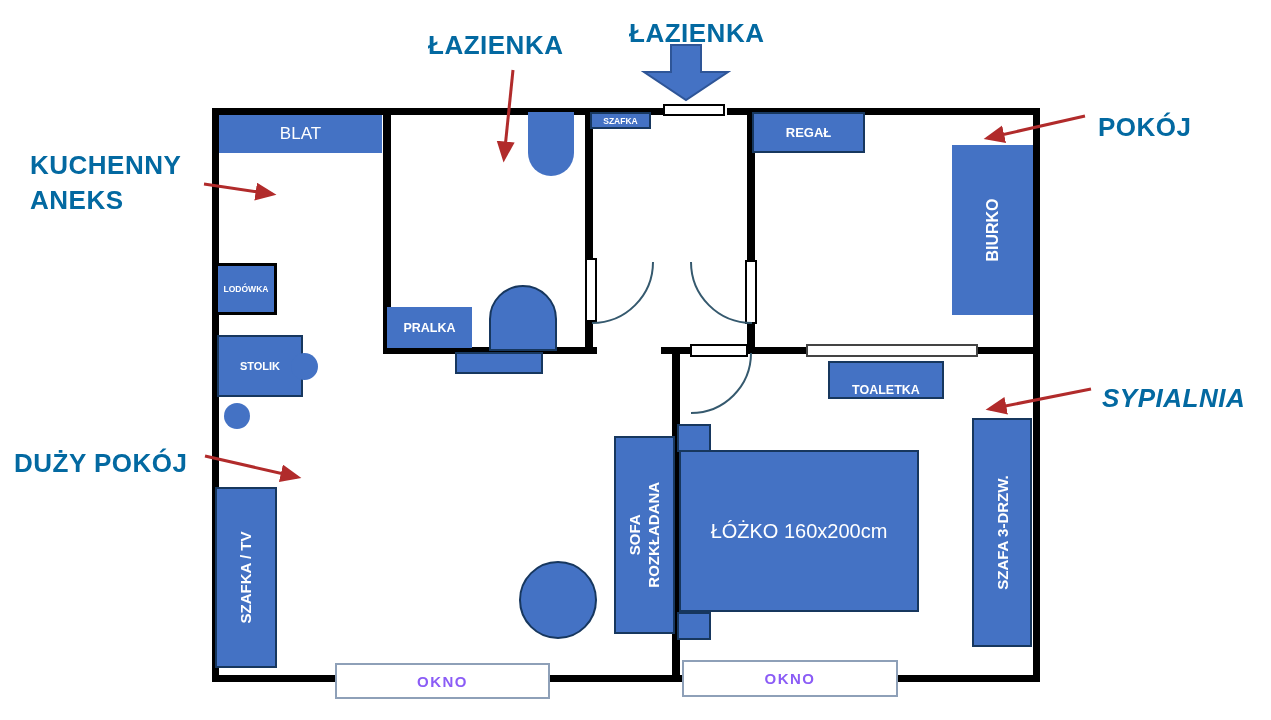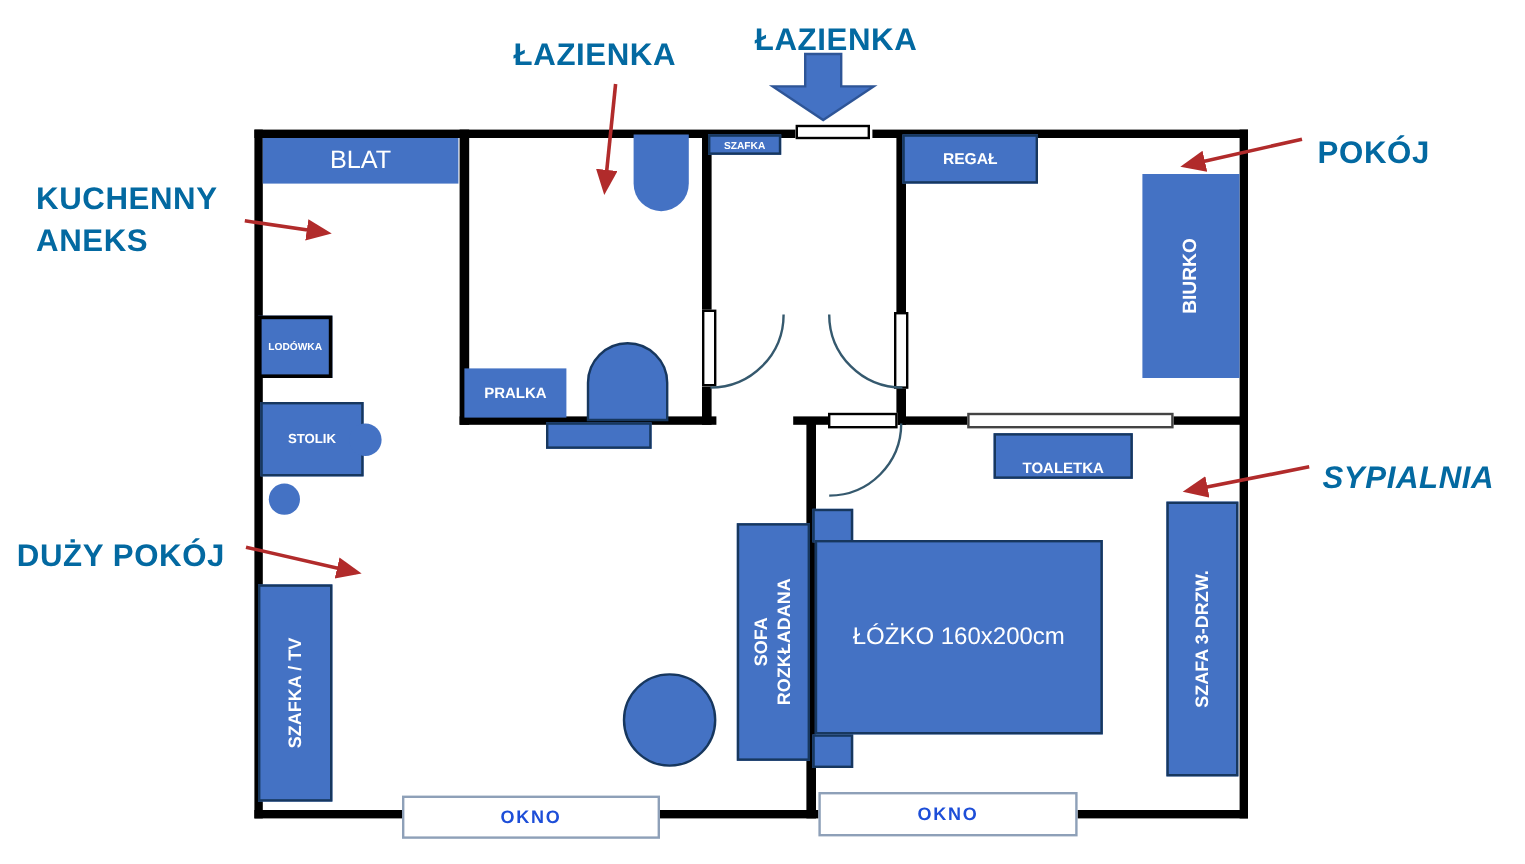--- a/index.html
+++ b/index.html
@@ -48,7 +48,7 @@
   <div class="door" style="left:690px;top:344px;width:58px;height:13px;"></div>
   <div class="winpass" style="left:806px;top:344px;width:172px;height:13px;"></div>
 
-  <div class="furn" style="left:219px;top:115px;width:163px;height:38px;font-weight:400;font-size:21px;">
+  <div class="furn" style="left:219px;top:115px;width:163px;height:38px;font-weight:400;font-size:17px;">
     <span>BLAT</span>
   </div>
   <div class="furn thickb" style="left:215px;top:263px;width:62px;height:52px;font-size:8.5px;">

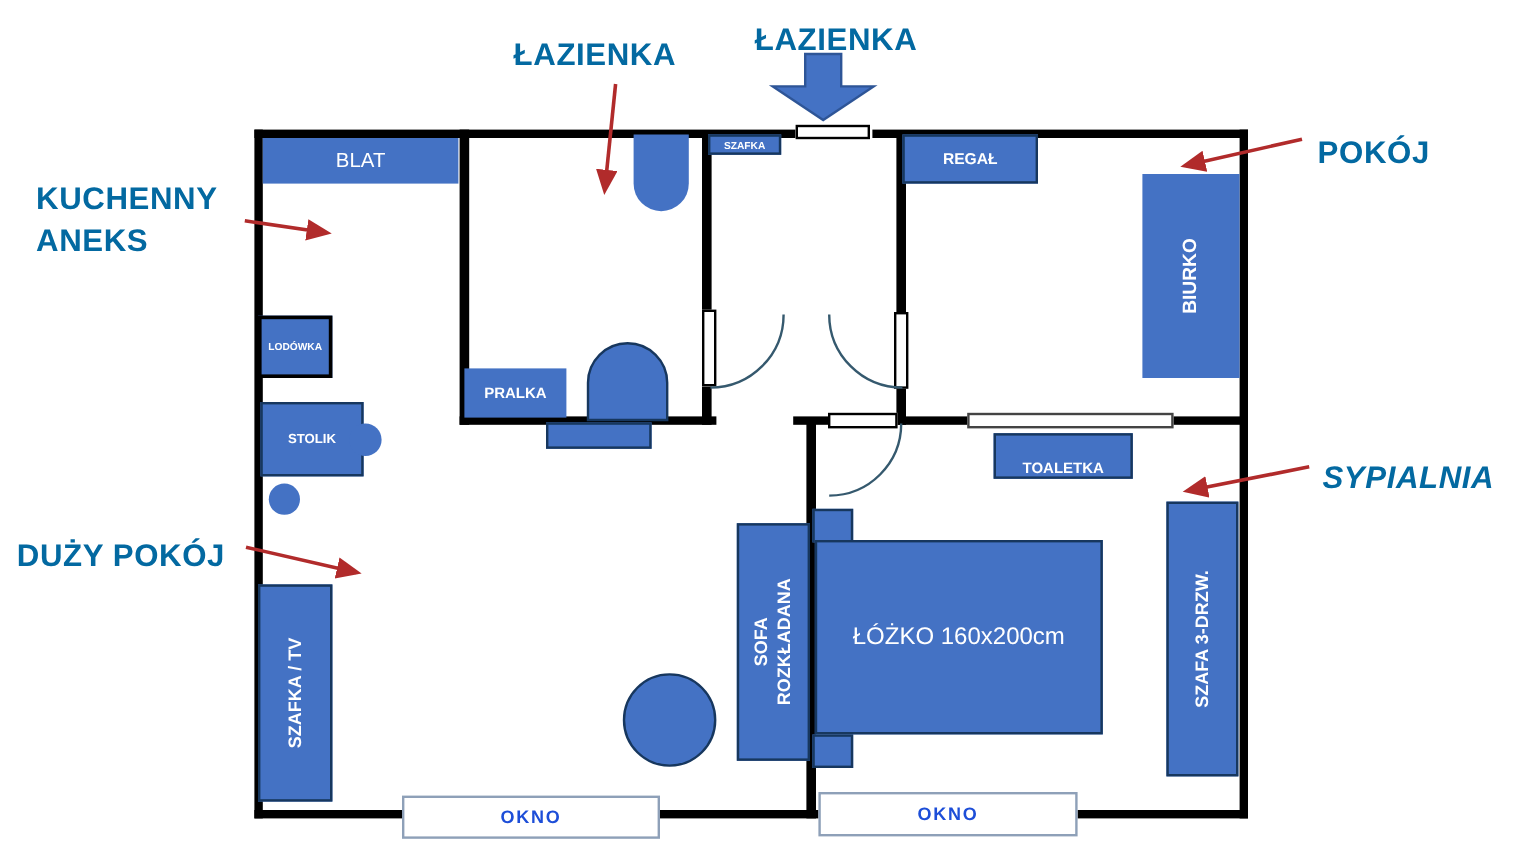--- a/index.html
+++ b/index.html
@@ -15,7 +15,7 @@
   .door{position:absolute;background:#fff;border:2px solid #000;box-sizing:border-box;z-index:6;}
   .winpass{position:absolute;background:#fff;border:2px solid #444;box-sizing:border-box;z-index:6;}
   .window{position:absolute;background:#fff;border:2px solid #8EA0B8;box-sizing:border-box;z-index:7;
-          display:flex;align-items:center;justify-content:center;color:#1d4ed8;font-weight:bold;
+          display:flex;align-items:center;justify-content:center;color:#8b5cf6;font-weight:bold;
           font-size:15px;letter-spacing:1.5px;}
   .annotation{position:absolute;color:#0369a1;font-weight:bold;font-size:26px;letter-spacing:0.5px;
           line-height:1.35;z-index:9;}

